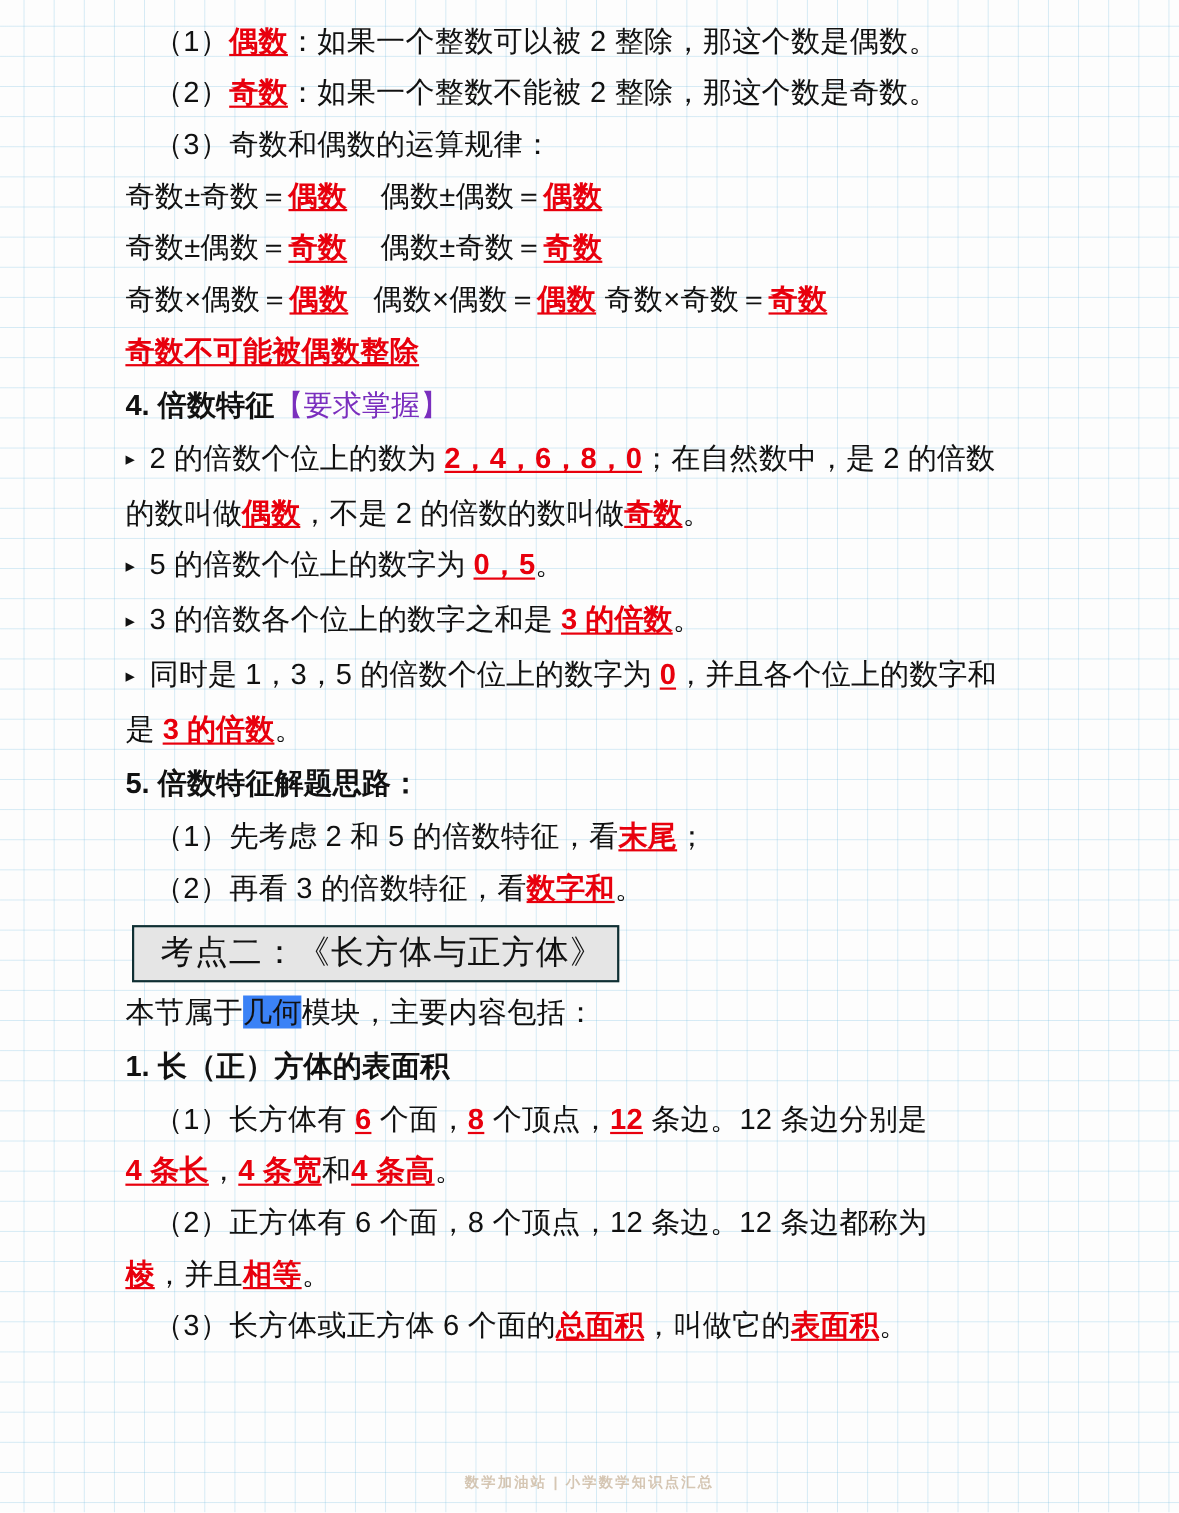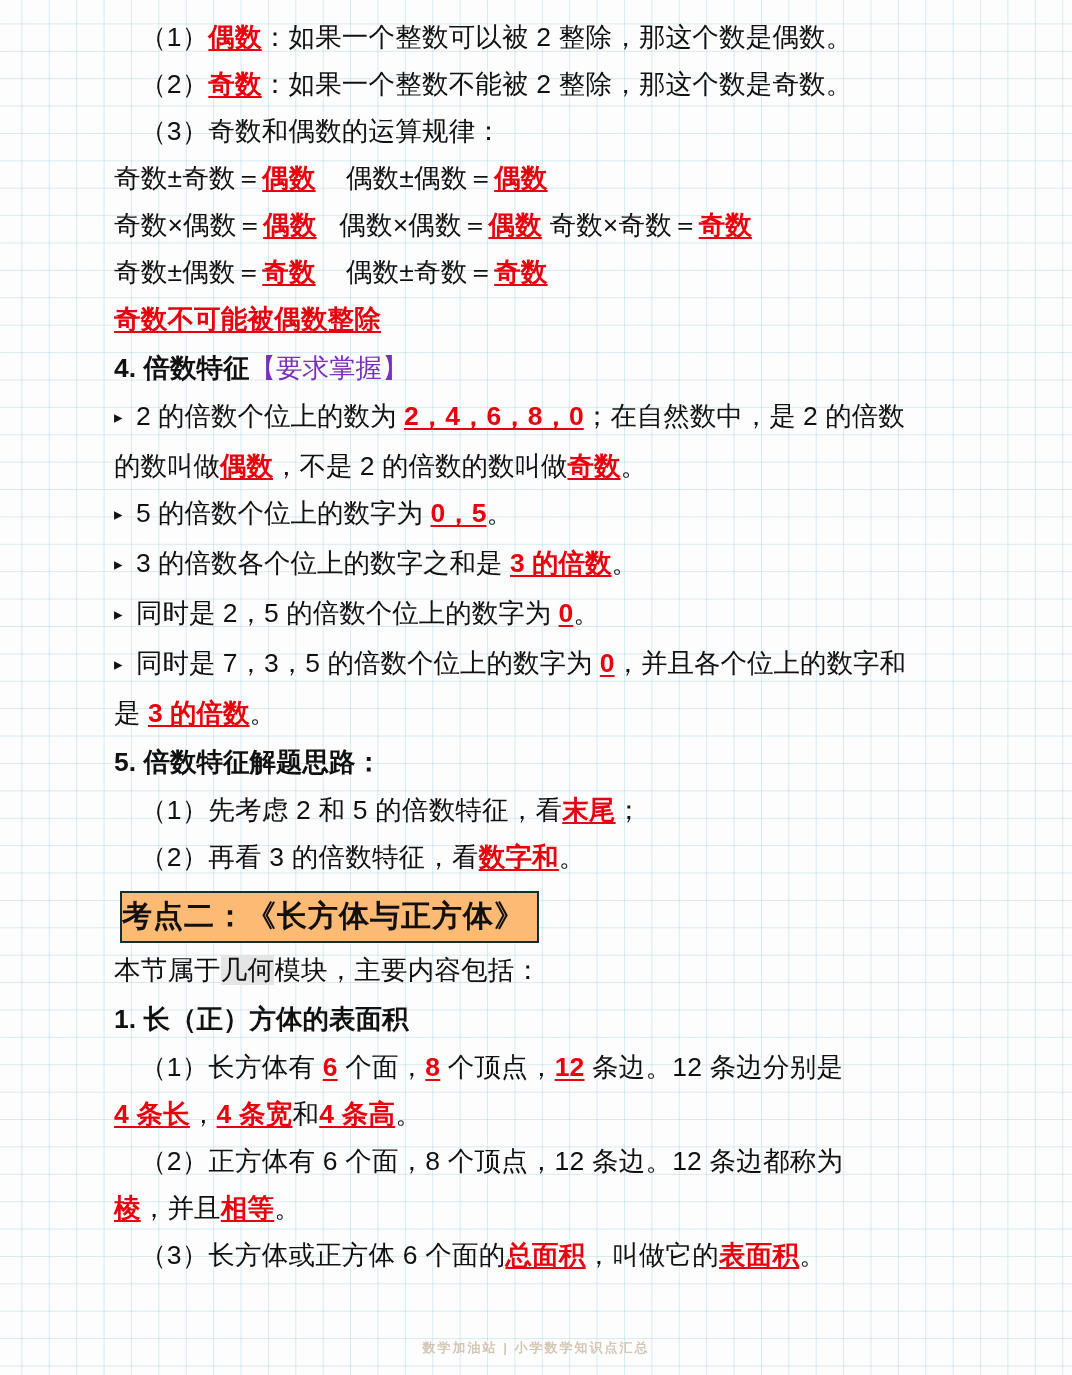--- a/index.html
+++ b/index.html
@@ -128,11 +128,11 @@
   </div>
 
   <div class="line">
+    <span>奇数±偶数＝</span><span class="red">奇数</span>&nbsp;&nbsp;&nbsp;&nbsp;<span>偶数±奇数＝</span><span class="red">奇数</span>
+  </div>
+
+  <div class="line">
     <span>奇数×偶数＝</span><span class="red">偶数</span>&nbsp;&nbsp;&nbsp;<span>偶数×偶数＝</span><span class="red">偶数</span>&nbsp;<span>奇数×奇数＝</span><span class="red">奇数</span>
-  </div>
-
-  <div class="line">
-    <span>奇数±偶数＝</span><span class="red">奇数</span>&nbsp;&nbsp;&nbsp;&nbsp;<span>偶数±奇数＝</span><span class="red">奇数</span>
   </div>
 
   <div class="line">

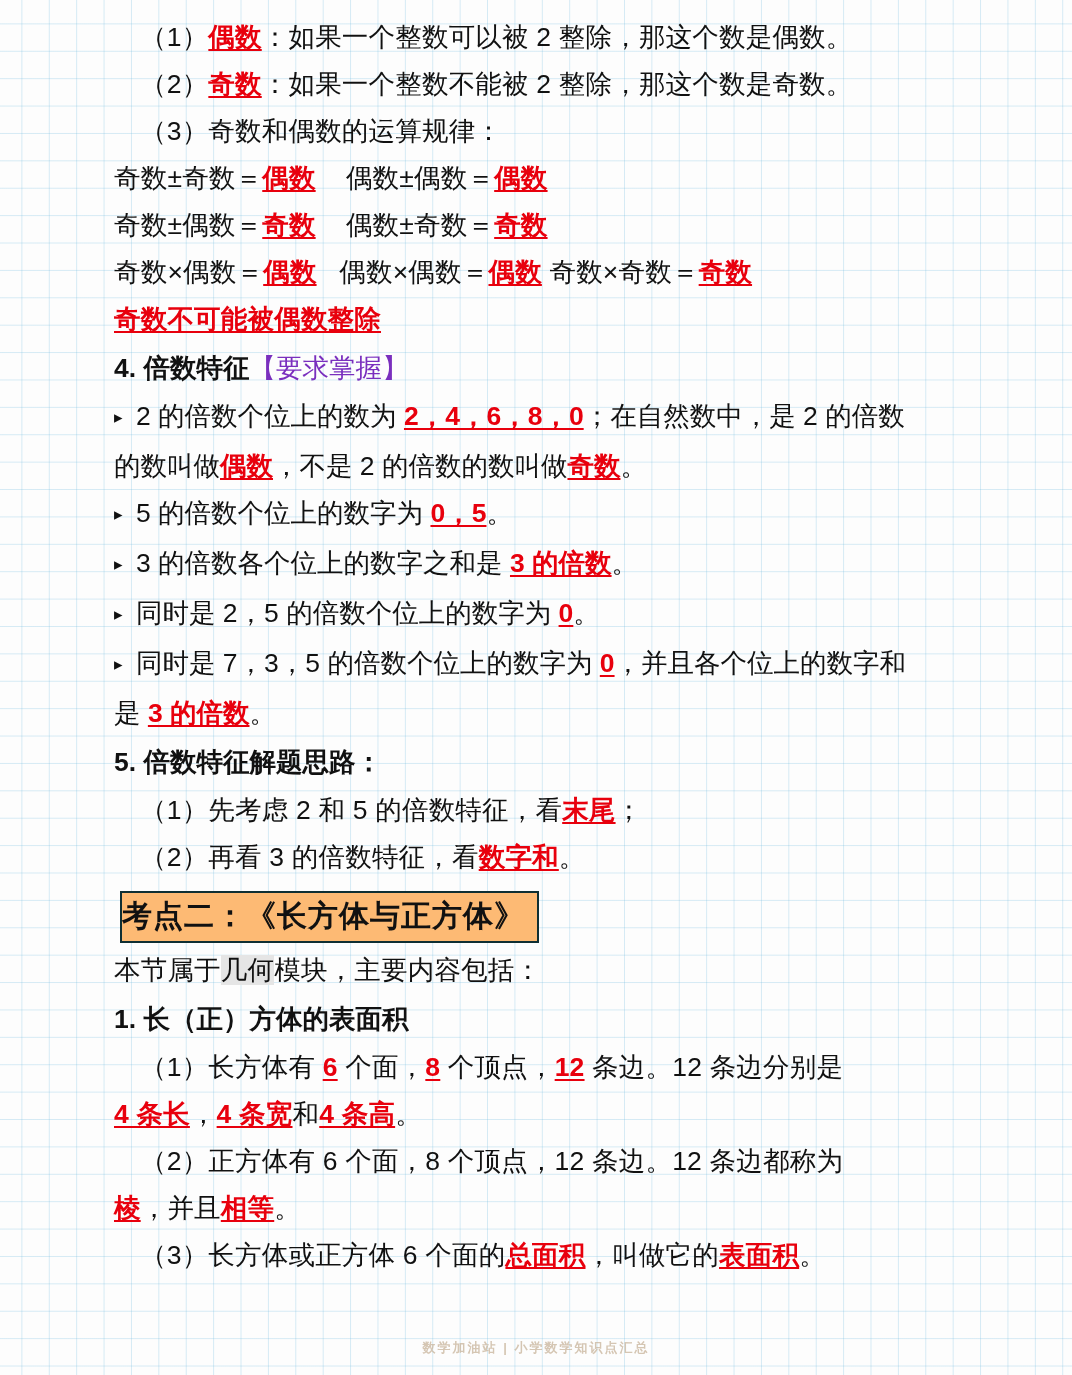--- a/index.html
+++ b/index.html
@@ -155,9 +155,6 @@
     <span class="tri">▸</span><span>3 的倍数各个位上的数字之和是 </span><span class="red">3 的倍数</span><span>。</span>
   </div>
 
-  <div class="bullet-row">
-    <span class="tri">▸</span><span>同时是 2，5 的倍数个位上的数字为 </span><span class="red">0</span><span>。</span>
-  </div>
 
   <div class="bullet-row">
     <span class="tri">▸</span><span>同时是 7，3，5 的倍数个位上的数字为 </span><span class="red">0</span><span>，并且各个位上的数字和是 </span><span class="red">3 的倍数</span><span>。</span>

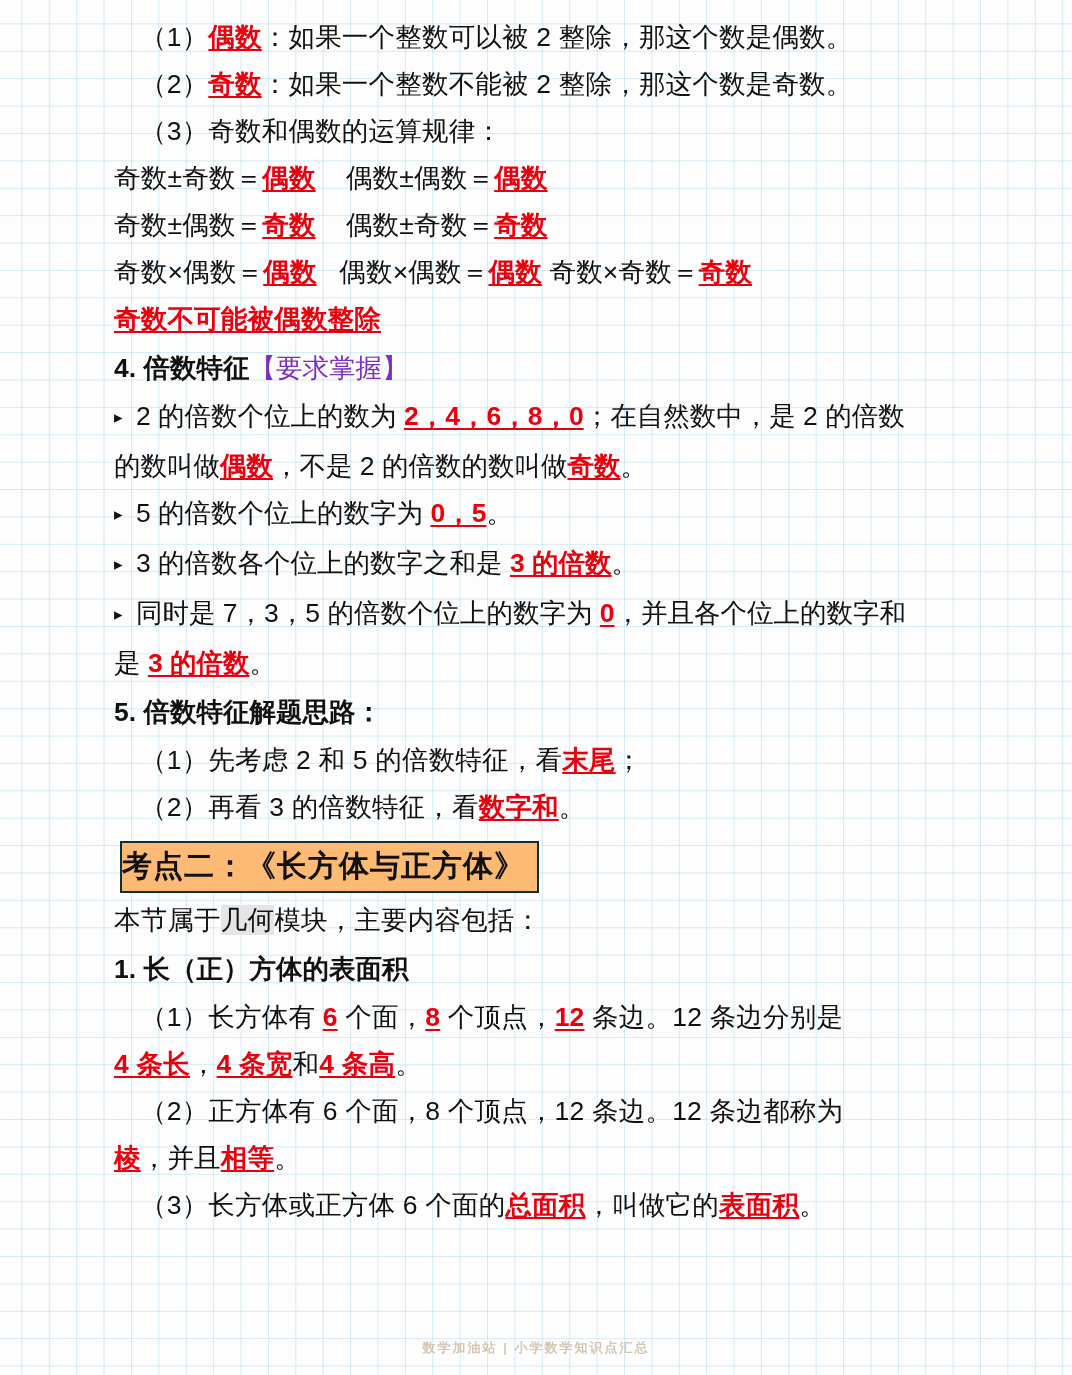--- a/index.html
+++ b/index.html
@@ -157,7 +157,7 @@
 
 
   <div class="bullet-row">
-    <span class="tri">▸</span><span>同时是 7，3，5 的倍数个位上的数字为 </span><span class="red">0</span><span>，并且各个位上的数字和是 </span><span class="red">3 的倍数</span><span>。</span>
+    <span class="tri">▸</span><span>同时是 1，3，5 的倍数个位上的数字为 </span><span class="red">0</span><span>，并且各个位上的数字和是 </span><span class="red">3 的倍数</span><span>。</span>
   </div>
 
   <div class="heading">

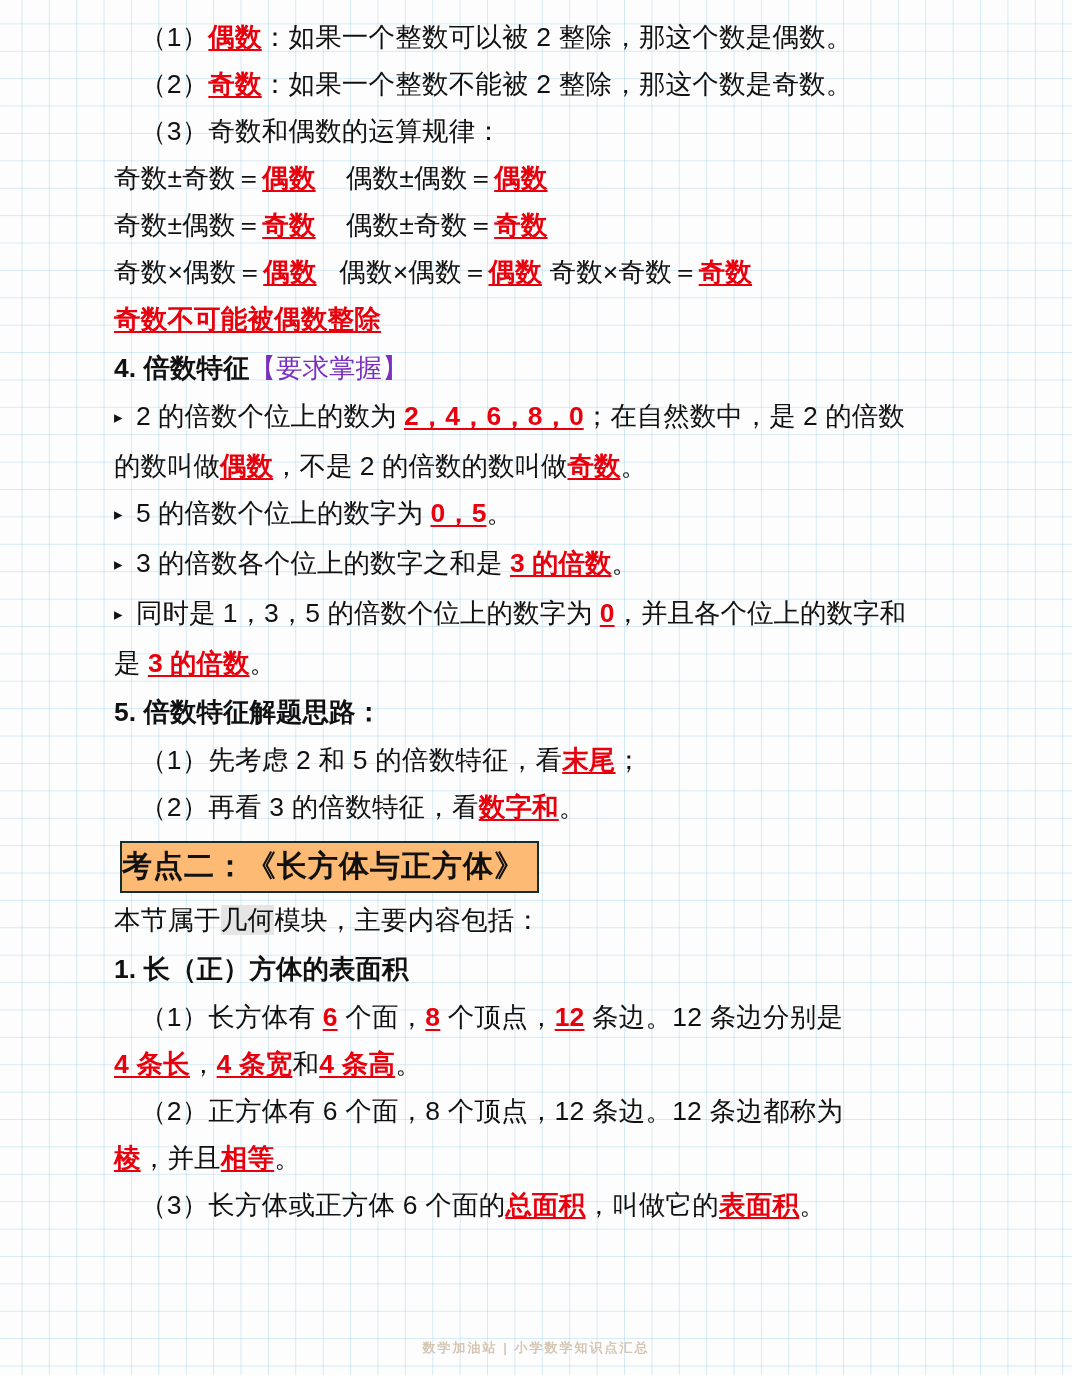--- a/index.html
+++ b/index.html
@@ -79,12 +79,12 @@
   }
   .kaodian {
     display: inline-block;
-    background: #fdba74;
+    background: #e5e5e5;
     border: 2px solid #0f2f33;
     font-size: 30px;
-    font-weight: bold;
-    color: #111;
-    padding: 3px 12px 5px 0;
+    font-weight: normal;
+    color: #111;
+    padding: 3px 12px 5px 24px;
     line-height: 40px;
     letter-spacing: 1px;
   }

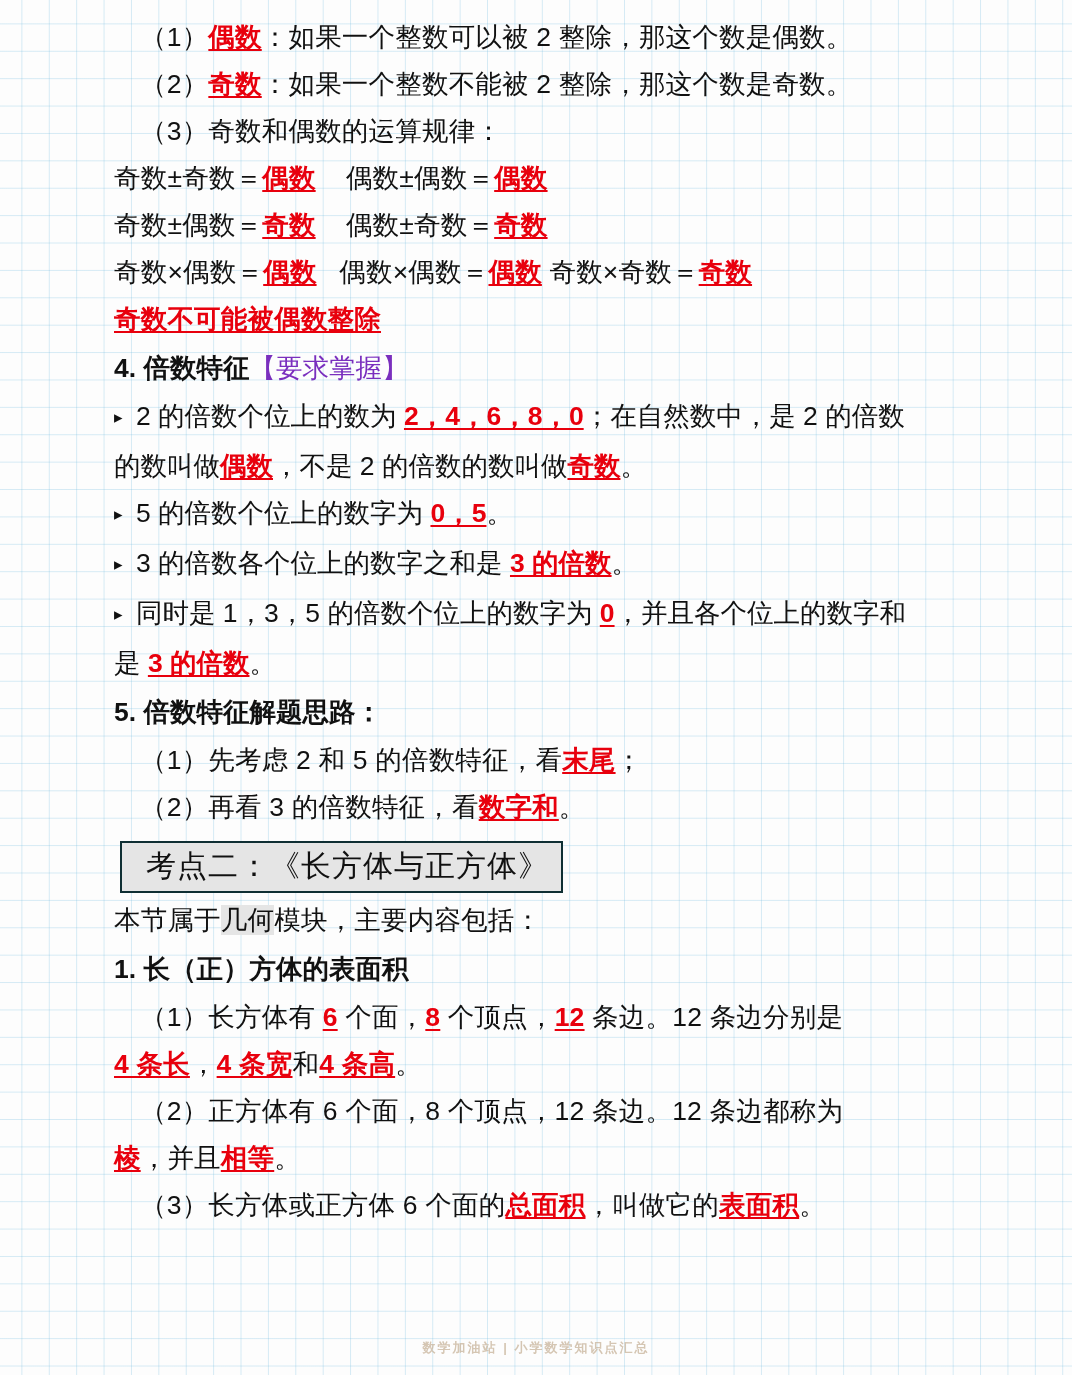--- a/index.html
+++ b/index.html
@@ -89,7 +89,7 @@
     letter-spacing: 1px;
   }
   .greyhl {
-    background: #e5e5e5;
+    background: #3b82f6;
   }
   .watermark {
     position: absolute;

